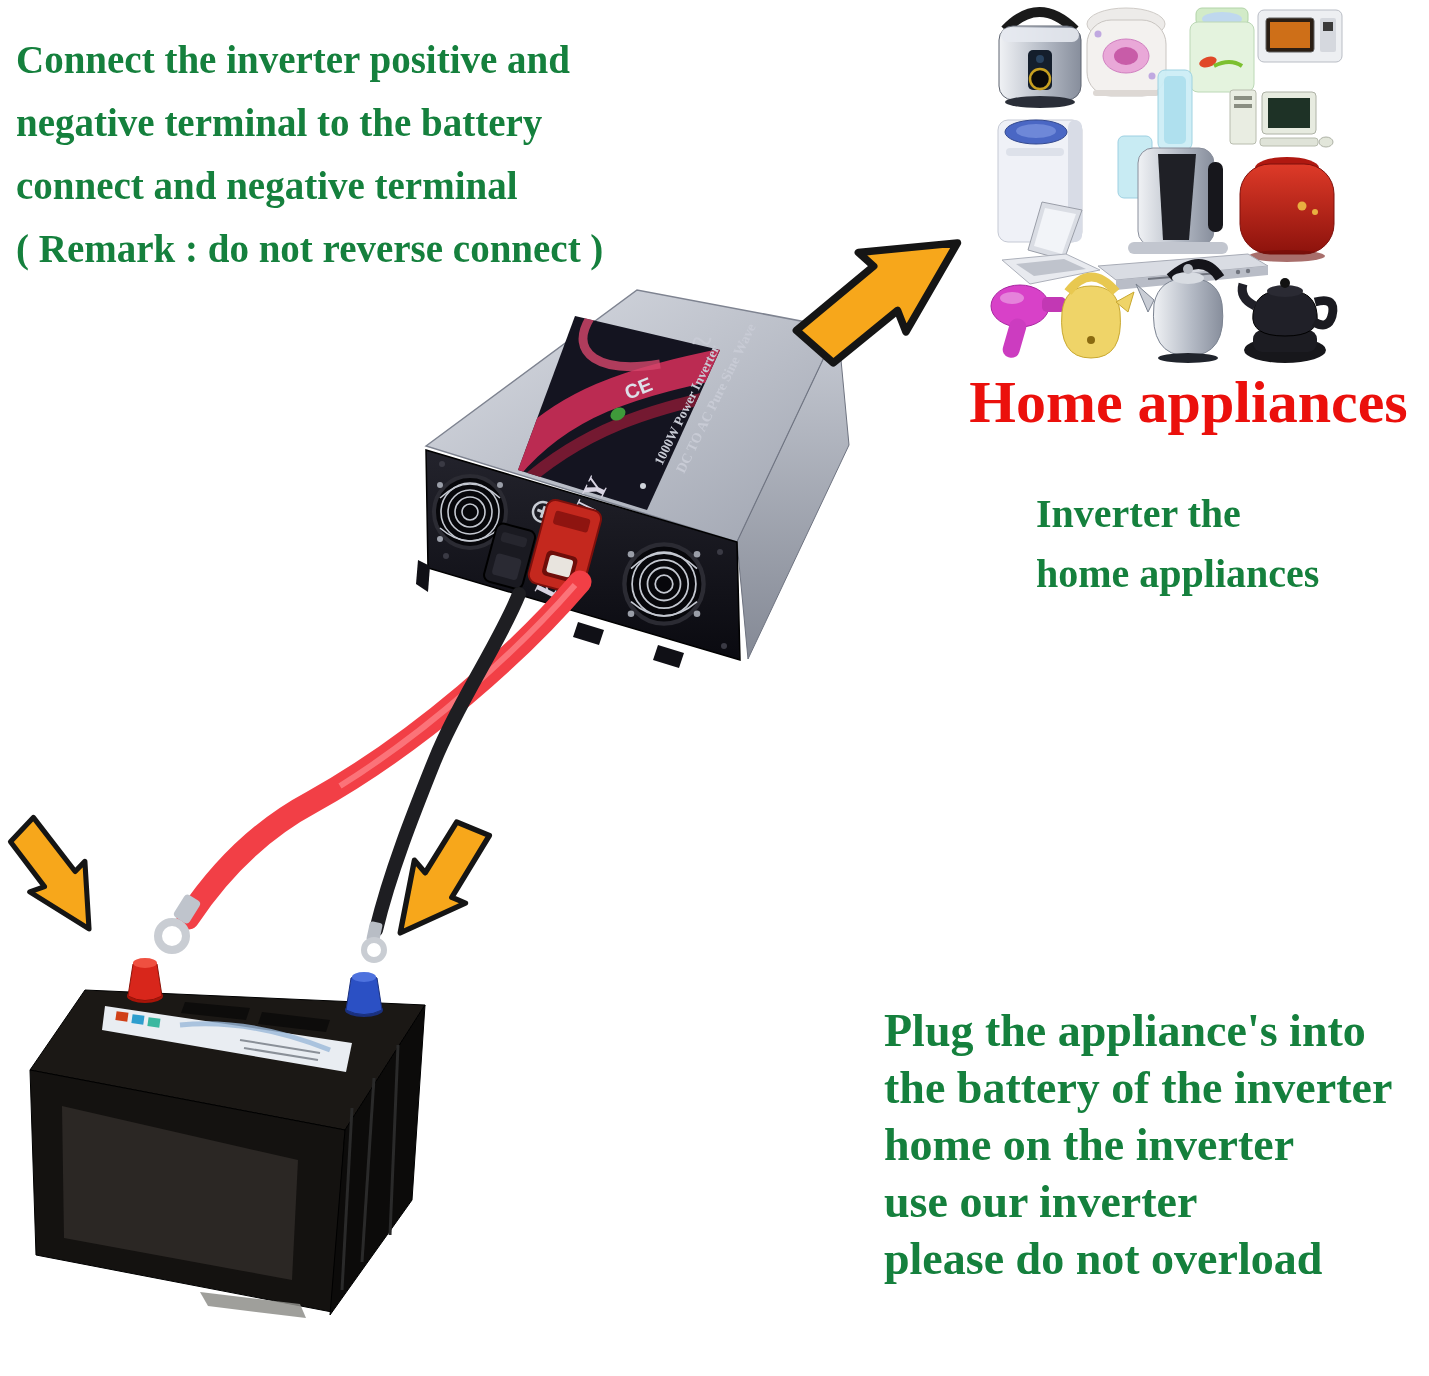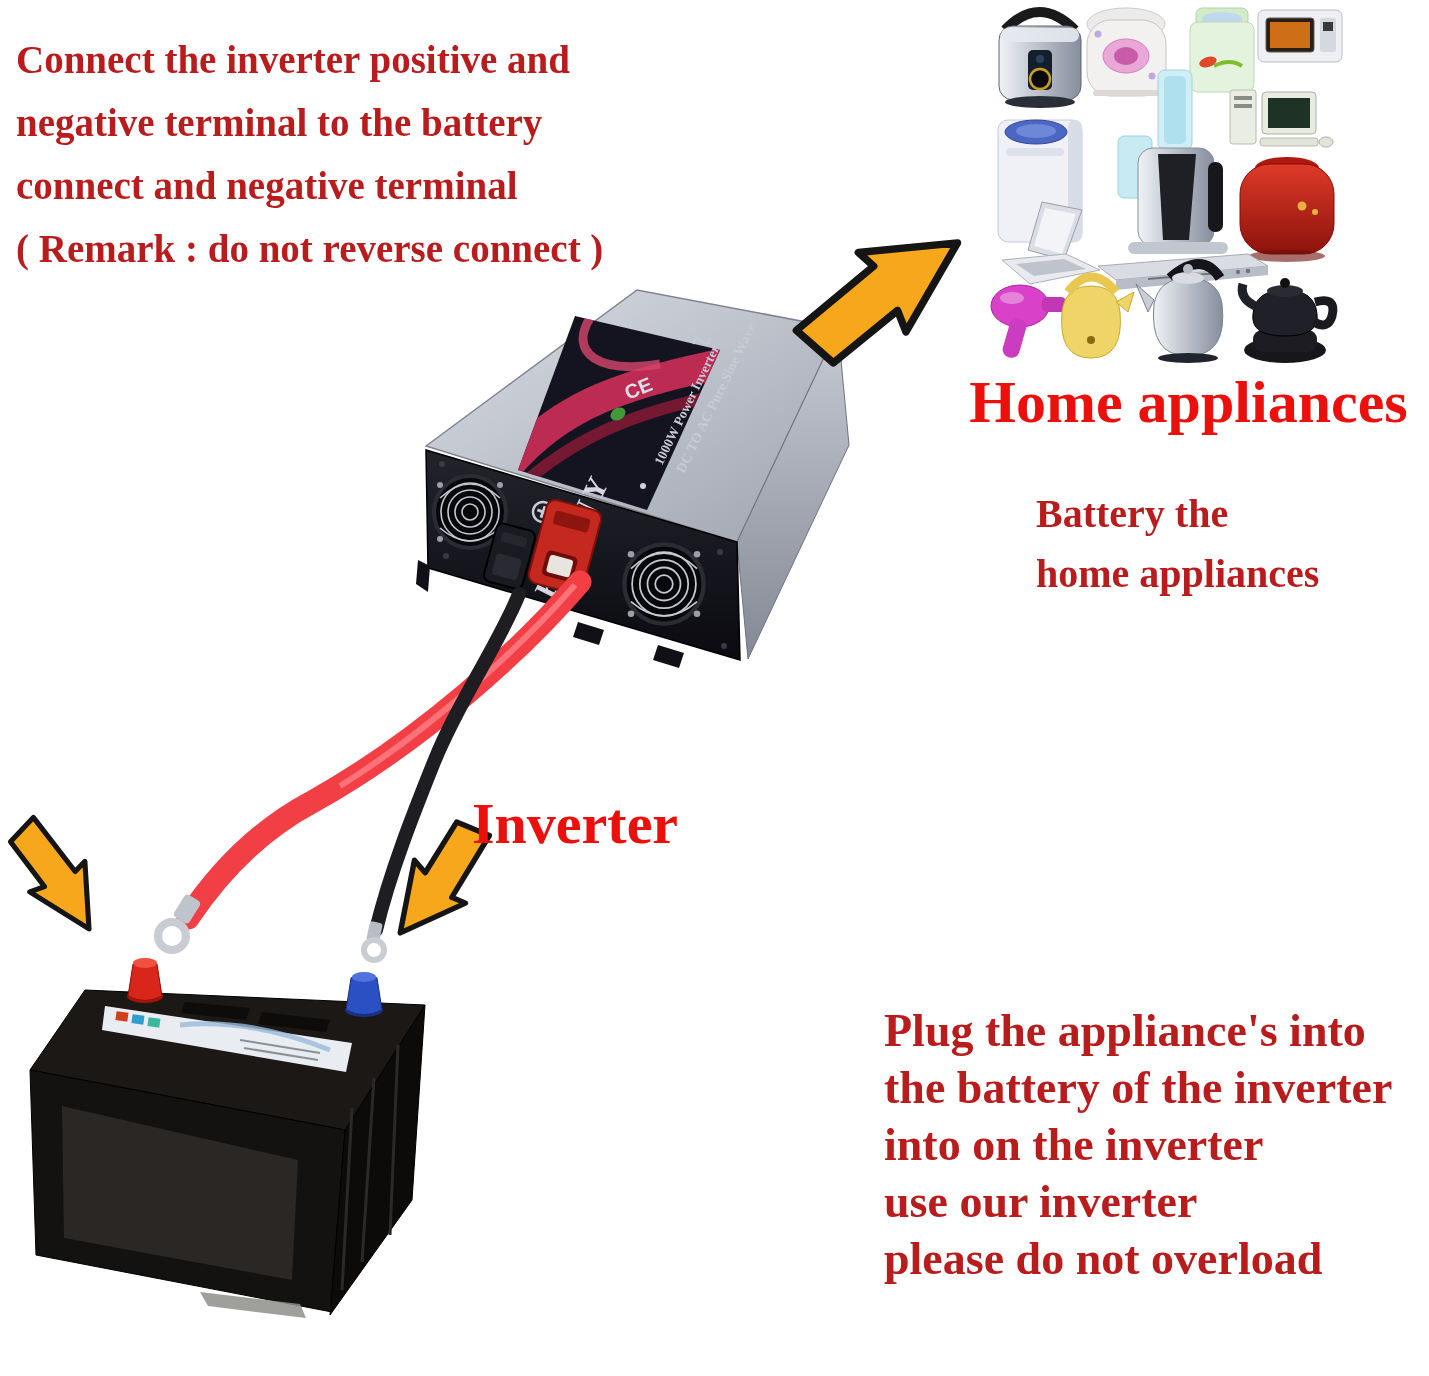--- a/index.html
+++ b/index.html
@@ -7,7 +7,7 @@
           font-family:"Liberation Serif","DejaVu Serif",serif;}
   svg.scene{position:absolute;left:0;top:0;}
   .tb{position:absolute;font-weight:bold;white-space:nowrap;}
-  .gold{color:#b91c1c;}
+  .gold{color:#15803d;}
   .red{color:#EB100C;}
   #tb-connect-battery{left:16px;top:28px;font-size:39px;line-height:63px;}
   #tb-home-title{left:948px;top:368px;width:481px;font-size:60px;text-align:center;}

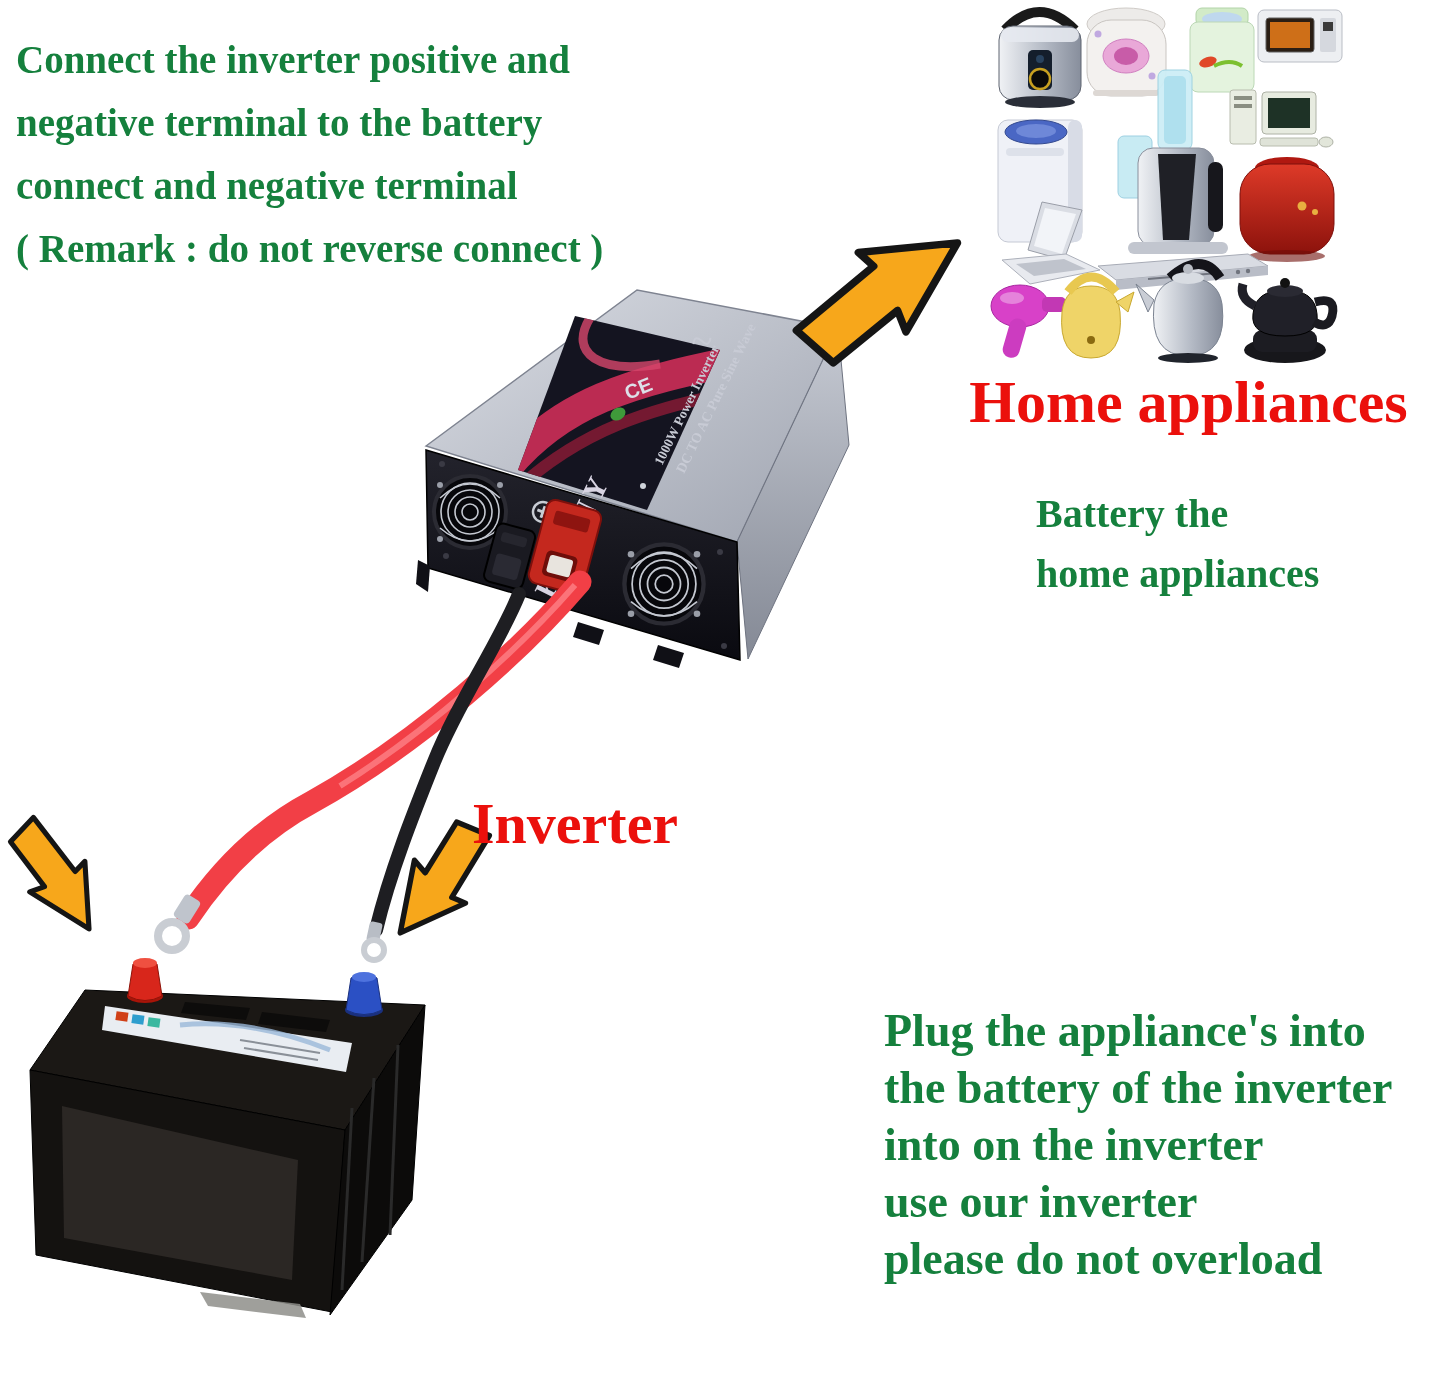--- a/index.html
+++ b/index.html
@@ -298,7 +298,7 @@
 <div class="tb red" id="tb-home-title">Home appliances</div>
 
 <div class="tb gold" id="tb-connect-home">
-  <div>Battery the</div>
+  <div>Inverter the</div>
   <div>home appliances</div>
 </div>
 

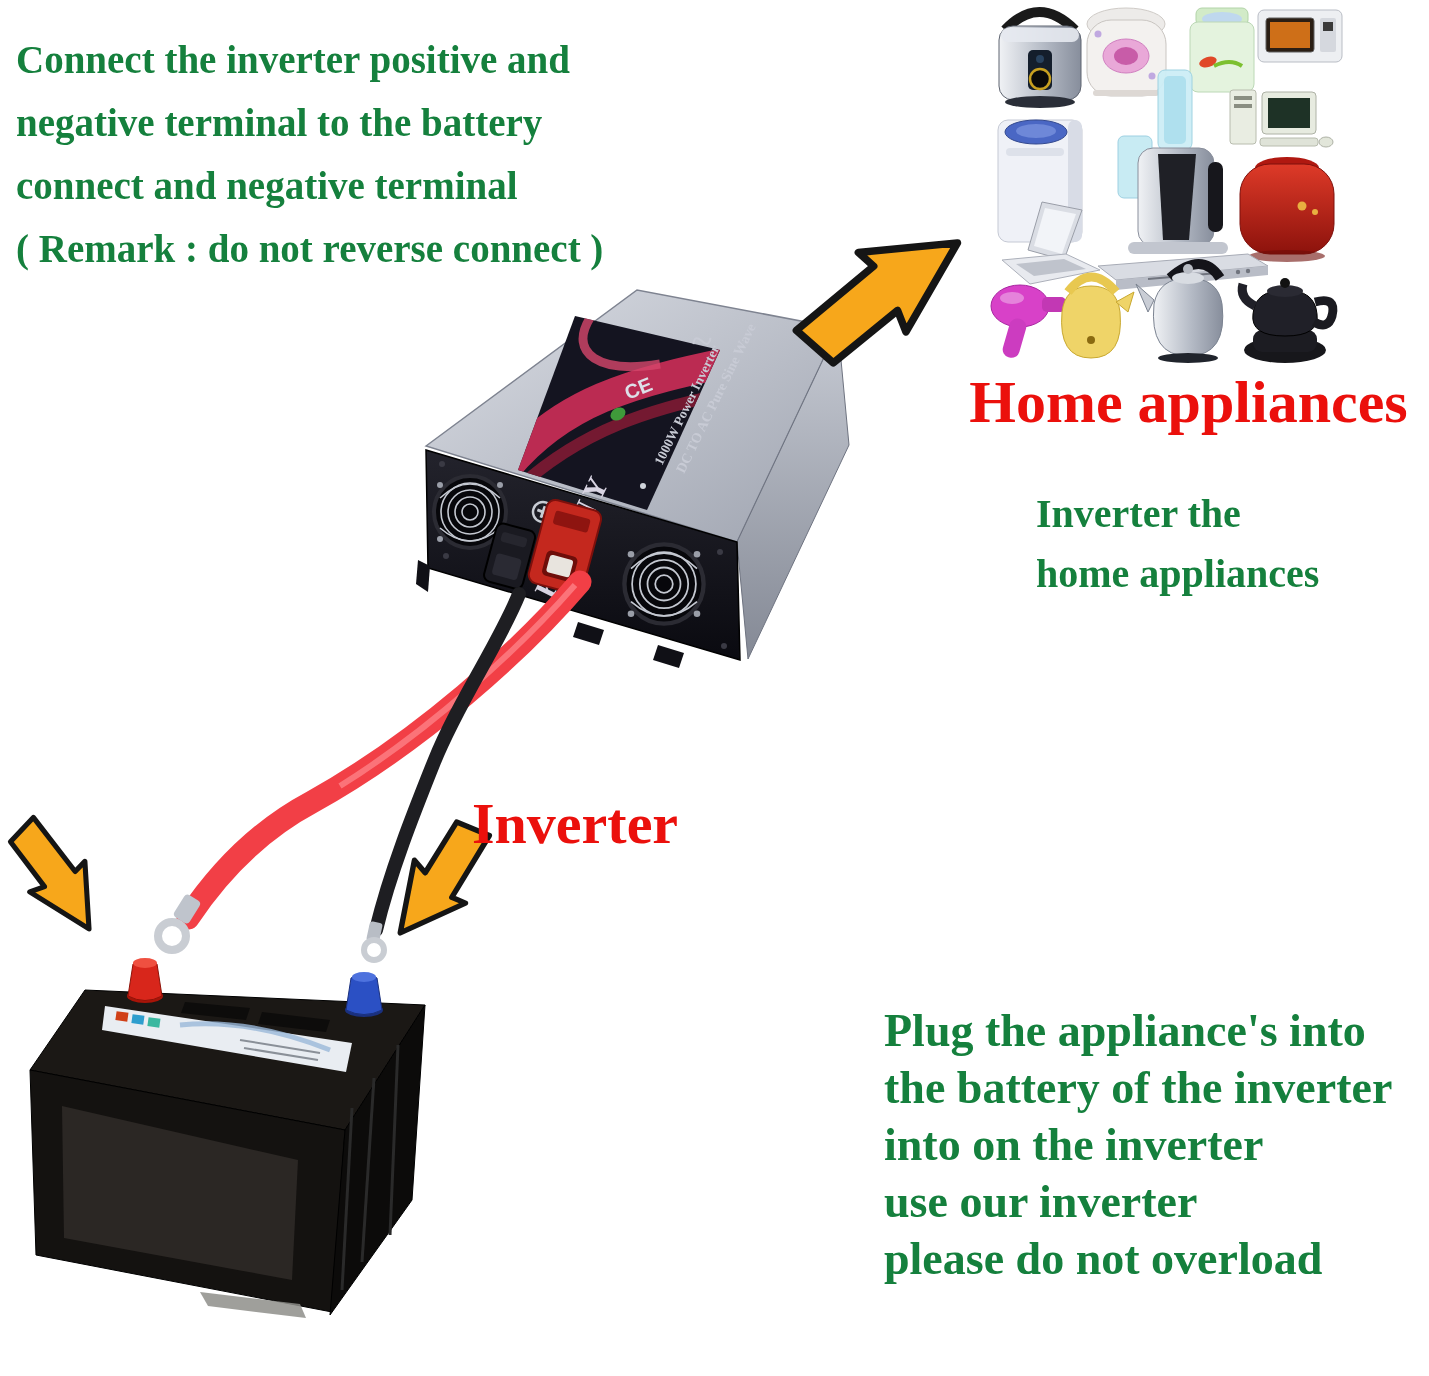--- a/index.html
+++ b/index.html
@@ -302,7 +302,6 @@
   <div>home appliances</div>
 </div>
 
-<div class="tb red" id="tb-inverter">Inverter</div>
 
 
 <div class="tb gold" id="tb-plug">

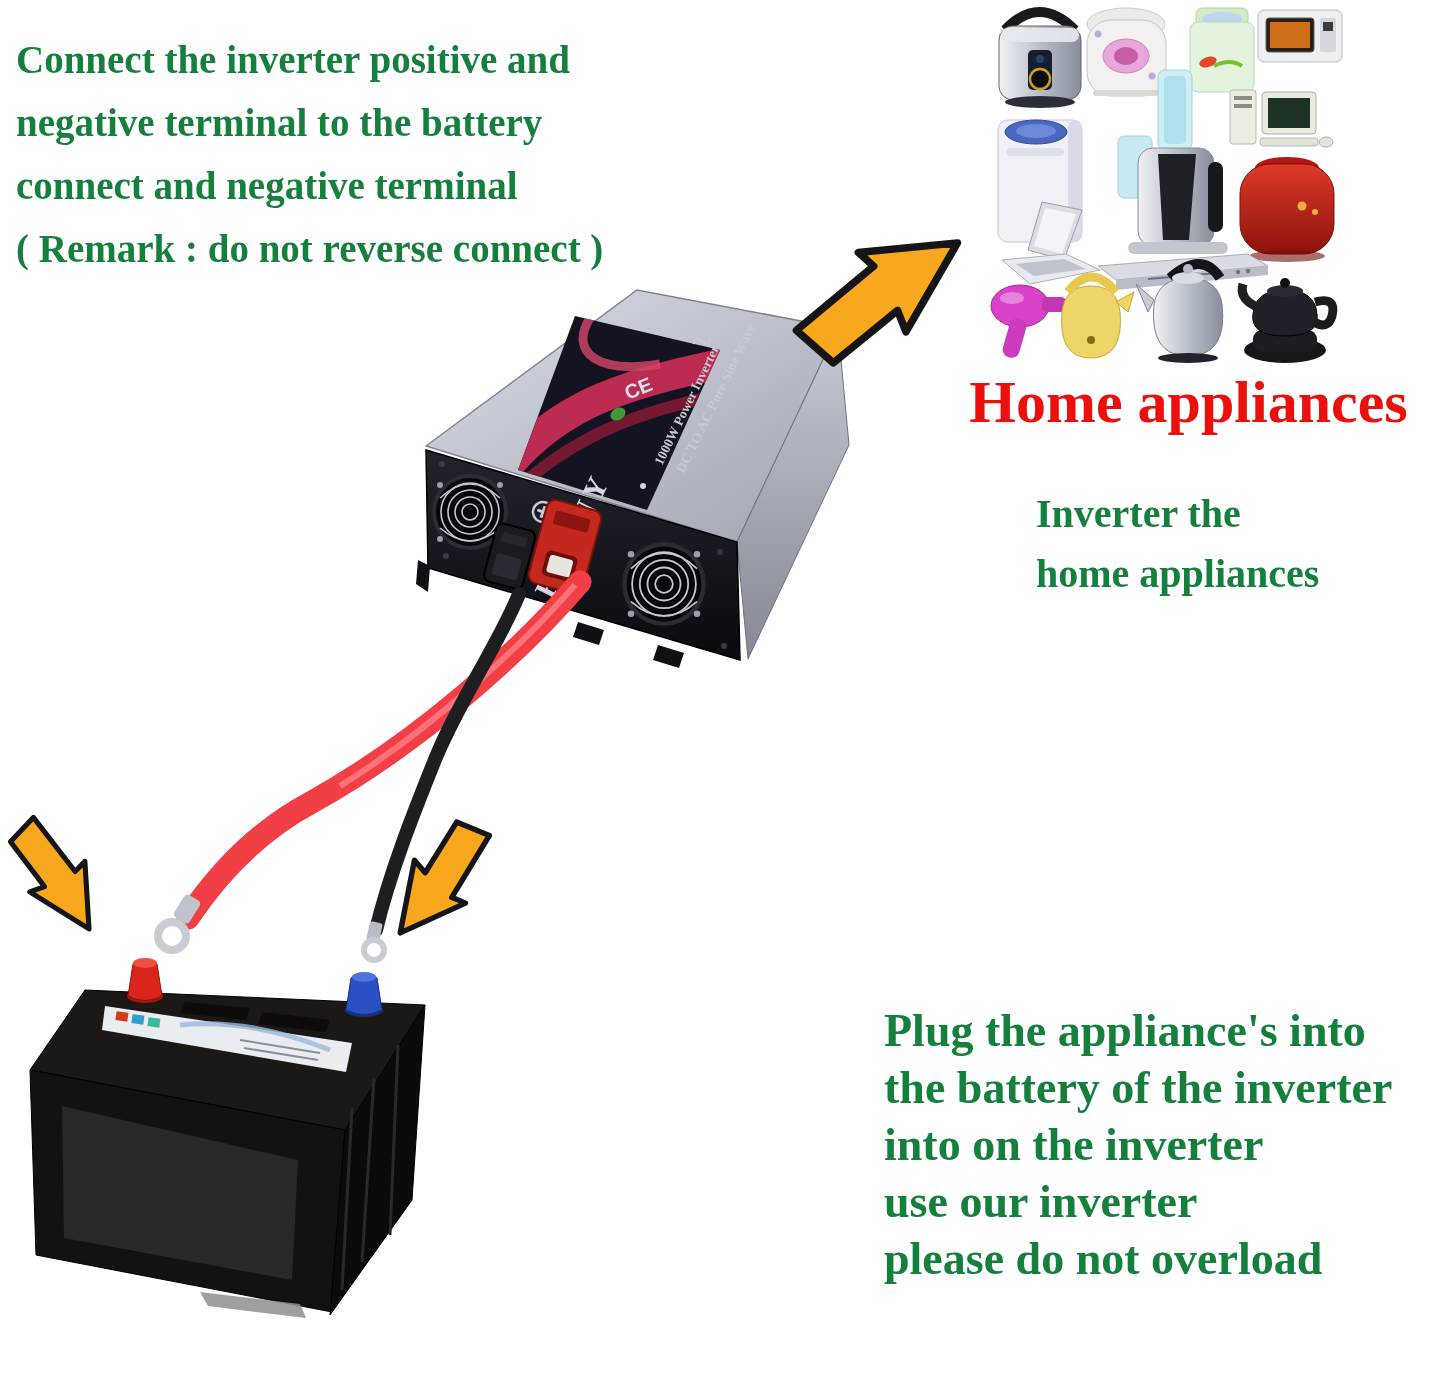--- a/index.html
+++ b/index.html
@@ -307,7 +307,7 @@
 <div class="tb gold" id="tb-plug">
   <div>Plug the appliance's into</div>
   <div>the battery of the inverter</div>
-  <div>into on the inverter</div>
+  <div>home on the inverter</div>
   <div>use our inverter</div>
   <div>please do not overload</div>
 </div>

